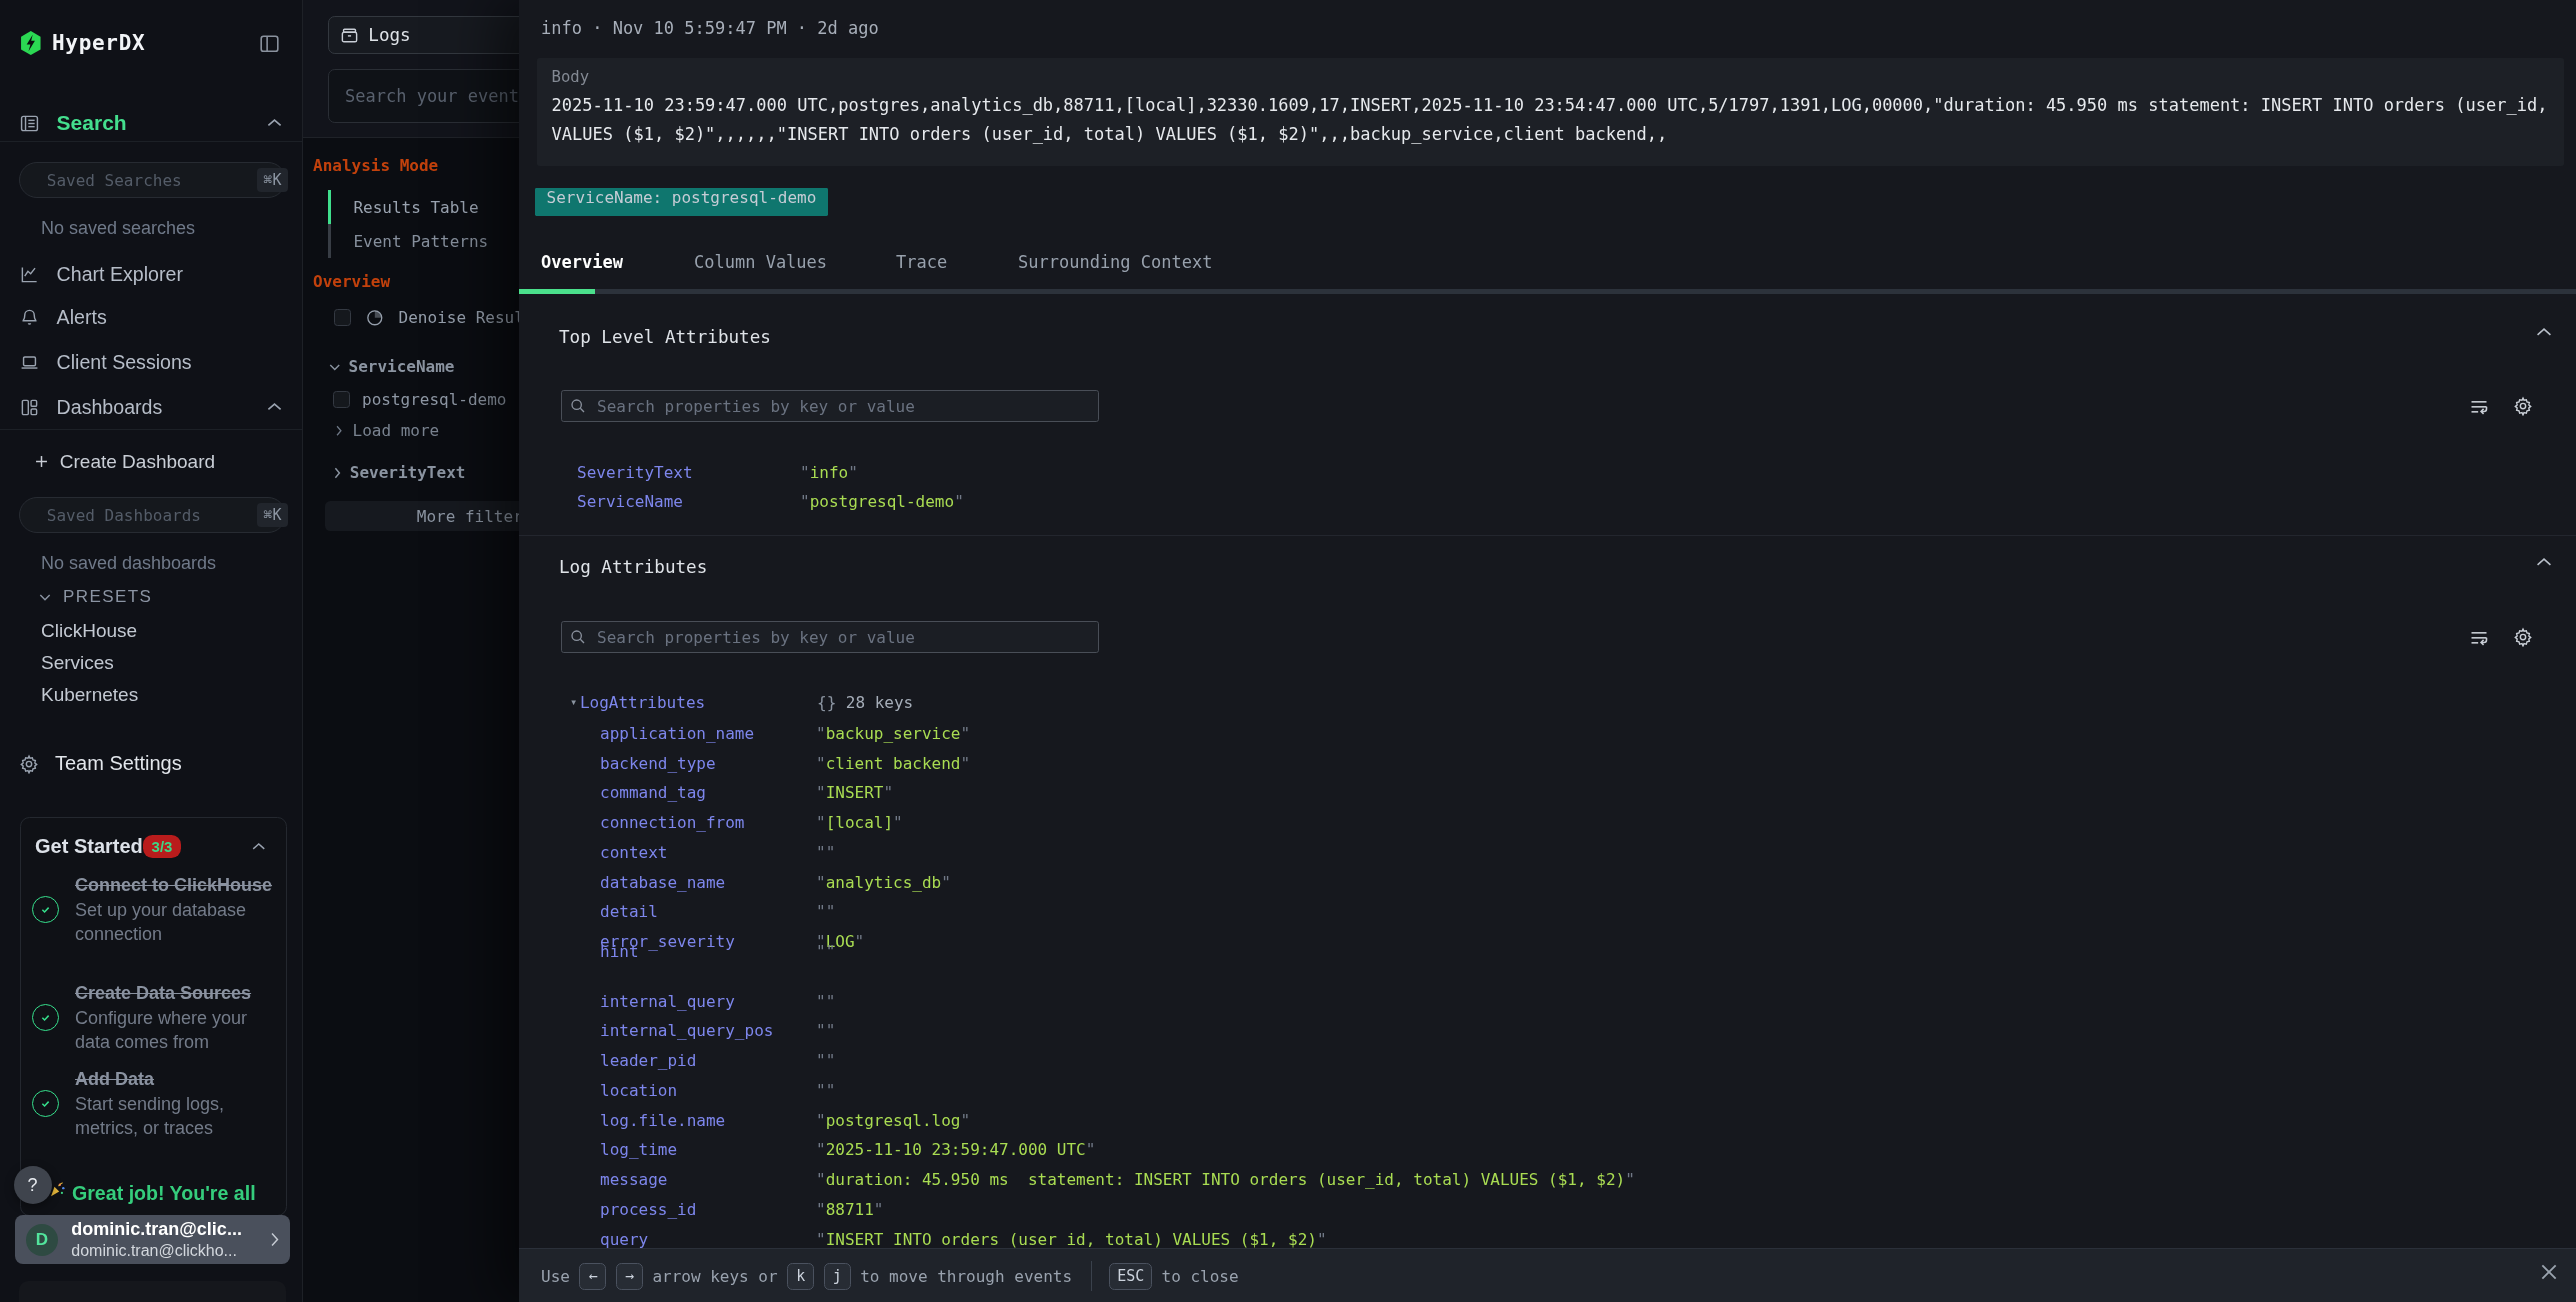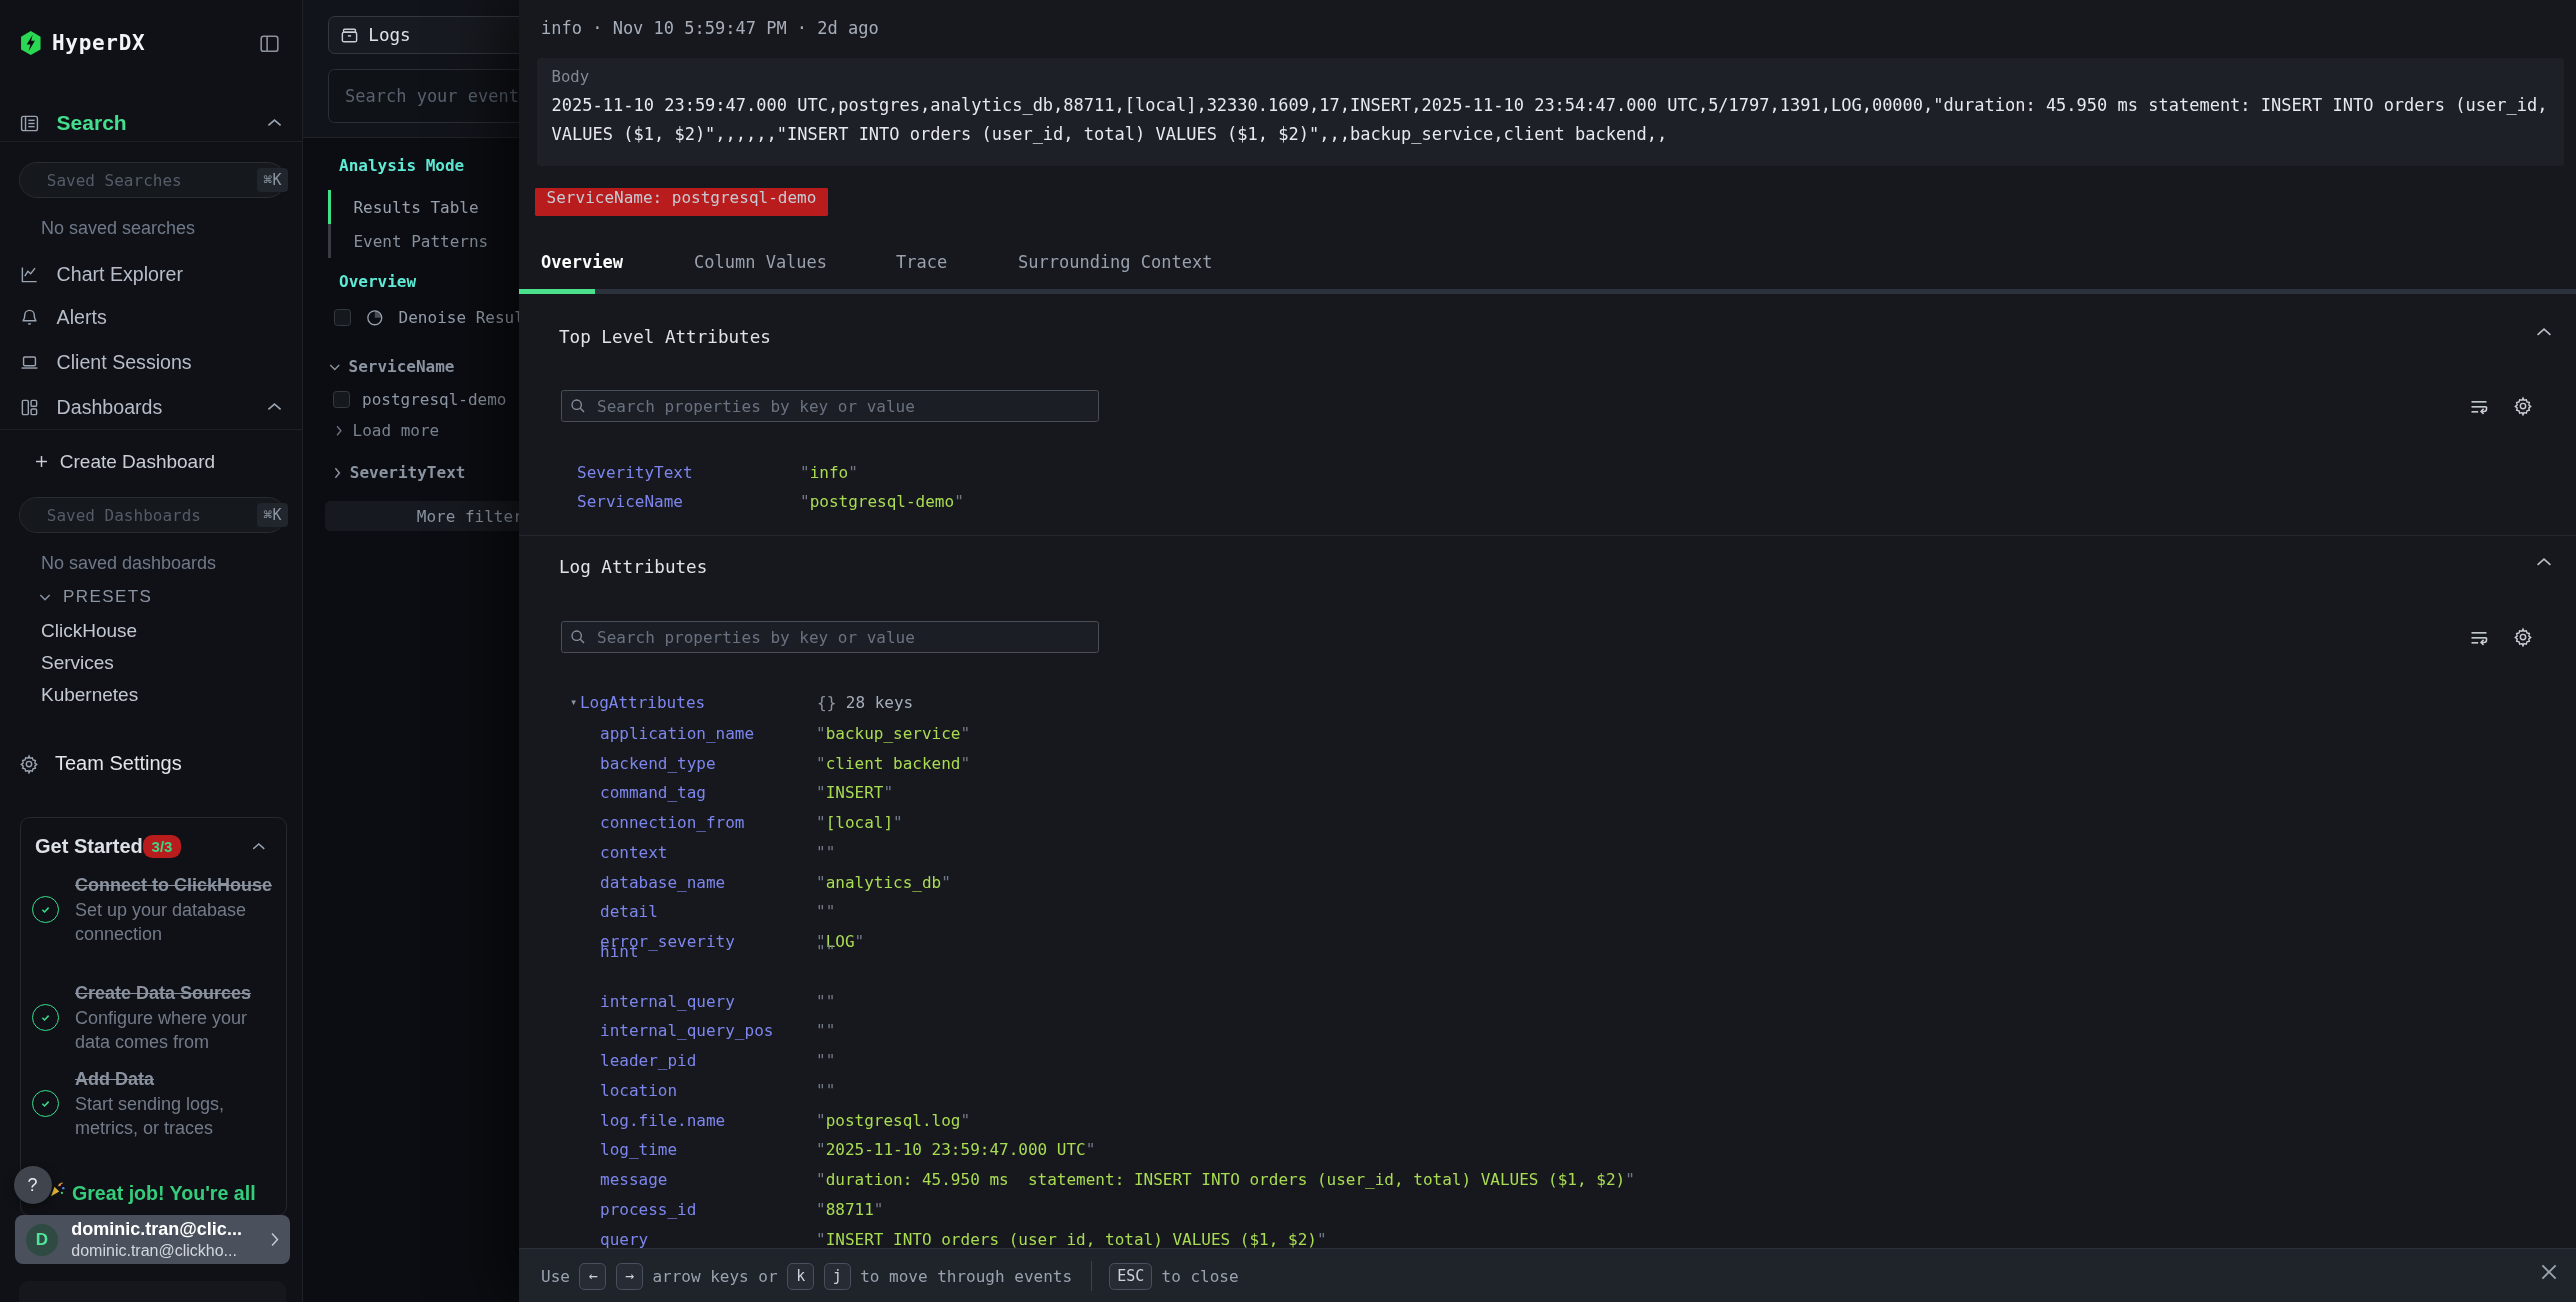--- a/index.html
+++ b/index.html
@@ -63,7 +63,7 @@
   .src-label { margin-left:9.5px; font:17.6px "DejaVu Sans Mono","Liberation Mono",monospace; color:#dfe3e8; }
   .mid-search { position:absolute; left:25px; top:69px; width:325px; height:54px; background:#0f1217; border:1.4px solid #2a2e35; border-radius:6.8px; font:17px "DejaVu Sans Mono","Liberation Mono",monospace; color:#aeb6c2; padding:0 16px; outline:none; }
   .mid-search::placeholder { color:#59616e; }
-  .mid-label { position:absolute; left:36px; font:bold 16px "DejaVu Sans Mono","Liberation Mono",monospace; color:#5eead4; }
+  .mid-label { position:absolute; left:10px; font:bold 16px "DejaVu Sans Mono","Liberation Mono",monospace; color:#c2410c; }
   .mode-item { position:absolute; left:25px; width:189px; height:34px; display:flex; align-items:center; cursor:pointer; }
   .mode-bar { width:3.4px; height:34px; flex:0 0 3.4px; }
   .mode-label { margin-left:22px; font:16px "DejaVu Sans Mono","Liberation Mono",monospace; }

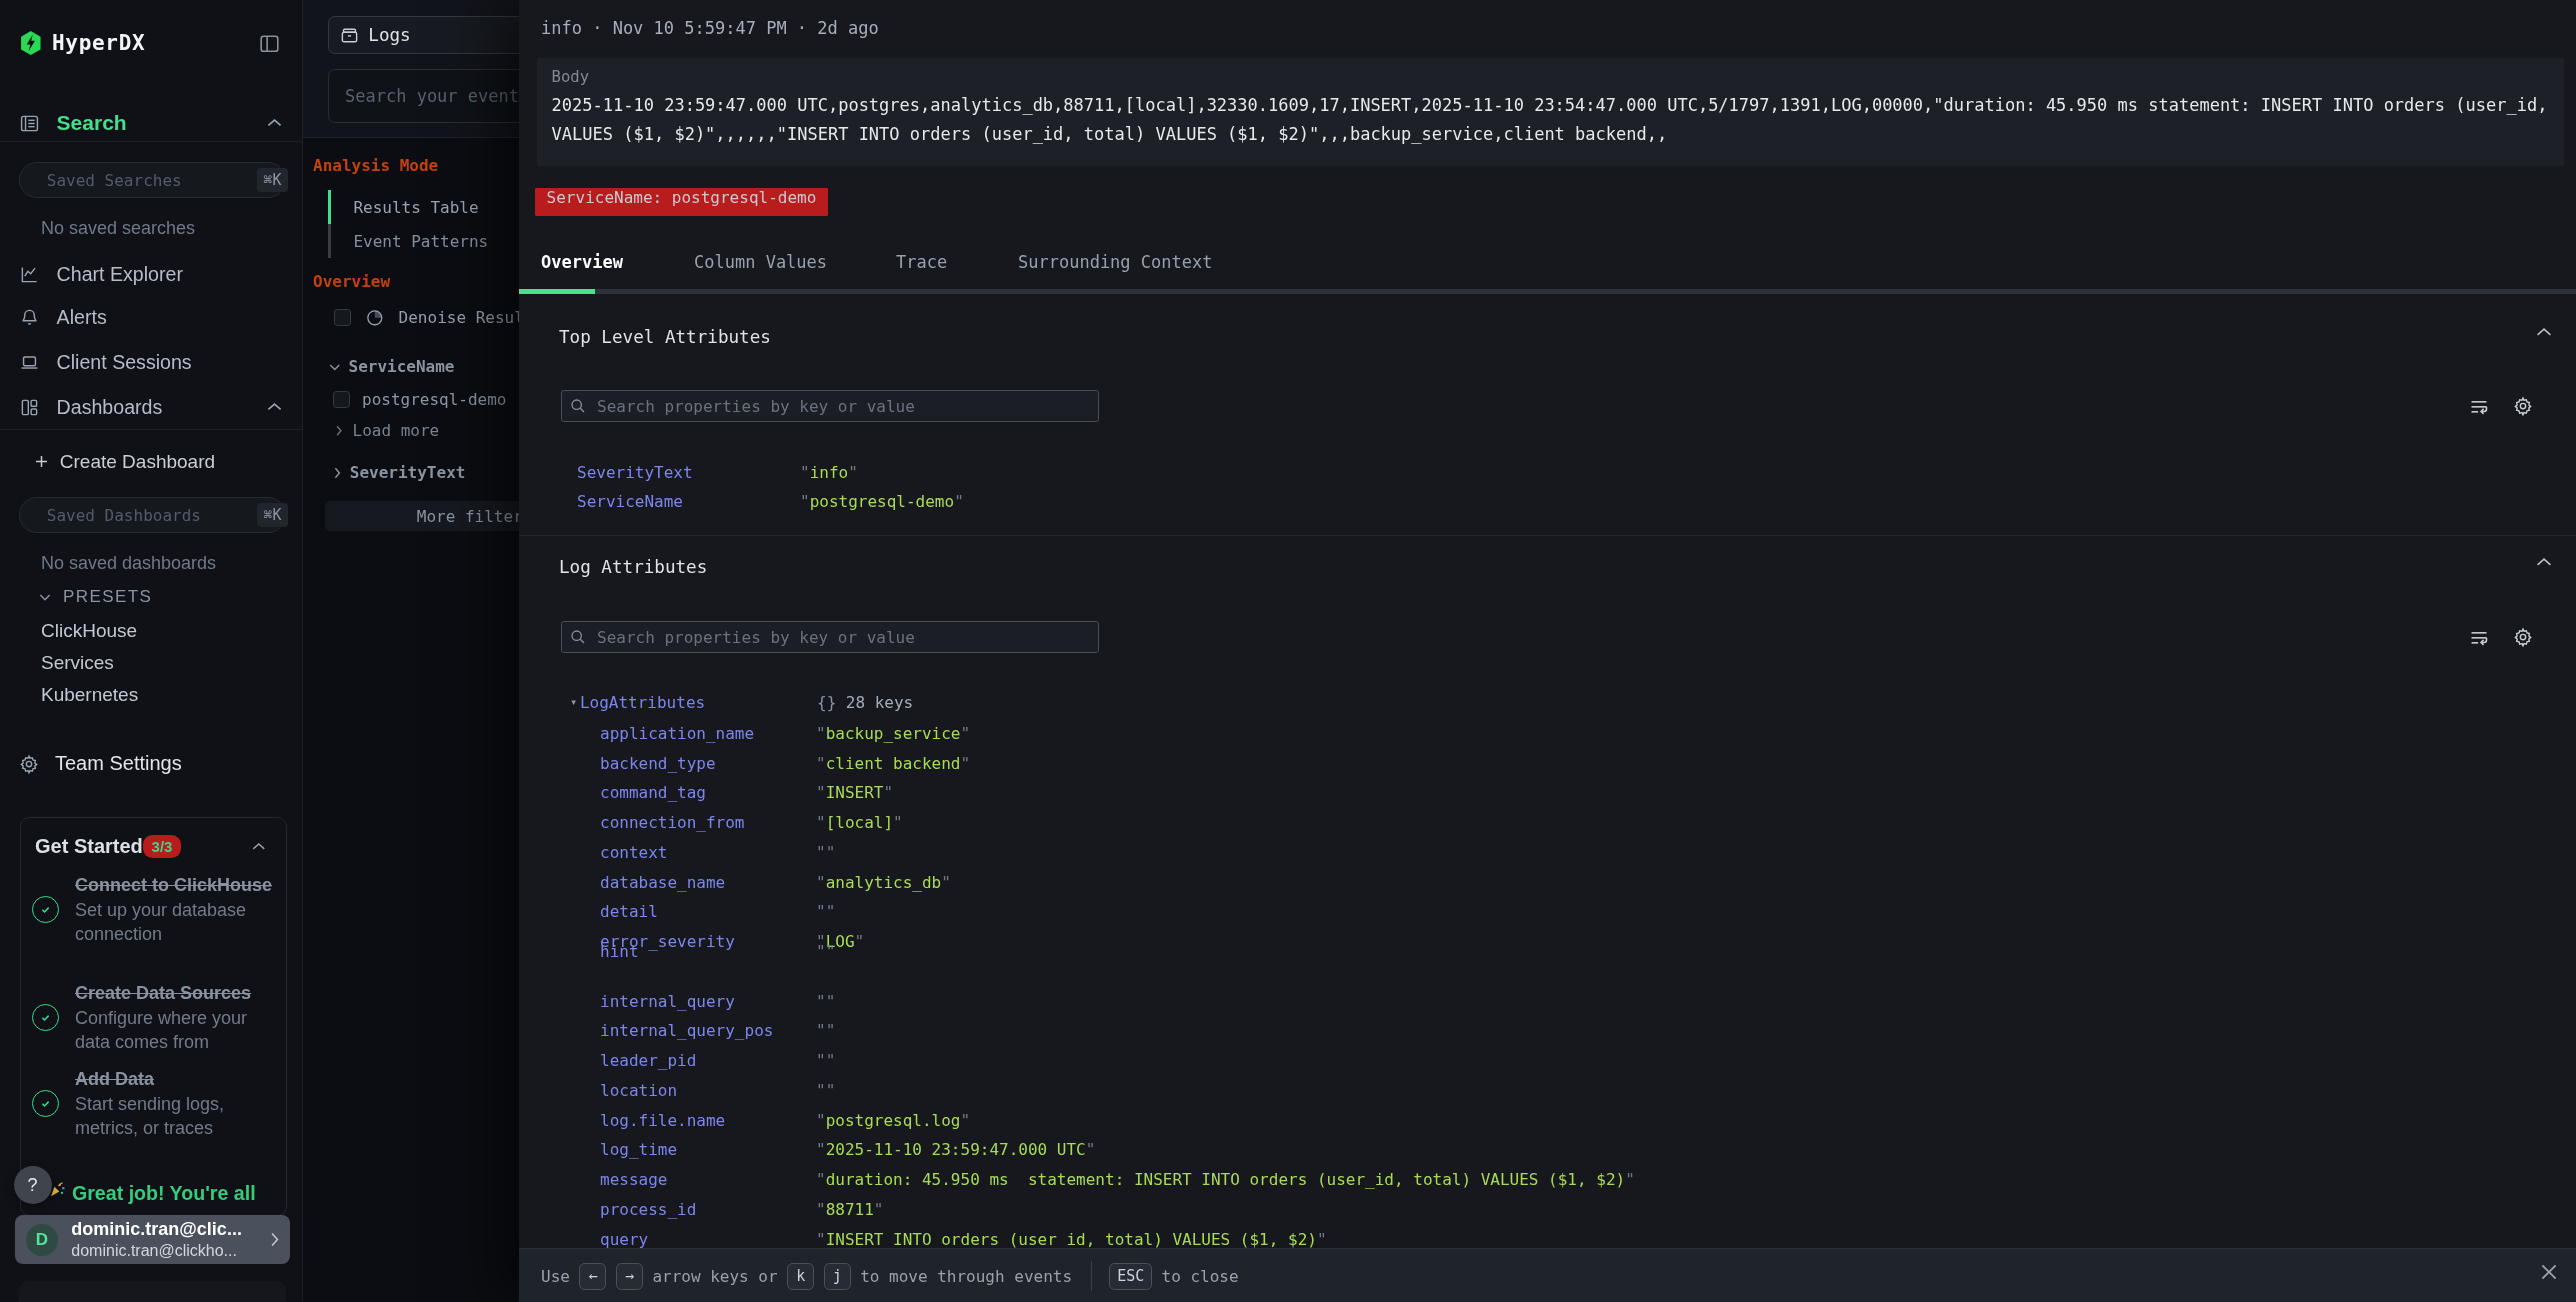--- a/index.html
+++ b/index.html
@@ -81,7 +81,7 @@
   .body-label { font:15.6px "DejaVu Sans Mono","Liberation Mono",monospace; color:#838993; }
   .body-line { font:17px "DejaVu Sans Mono","Liberation Mono",monospace; color:#e6e9ed; line-height:29px; white-space:pre; overflow:hidden; }
   .body-lines { margin-top:5.4px; }
-  .svc-tag { position:absolute; left:15.6px; top:188px; height:28px; line-height:28px; background:#b91c1c; padding:0 12px; font:16px "DejaVu Sans Mono","Liberation Mono",monospace; color:#c6ccd5; border-radius:1.4px; cursor:pointer; }
+  .svc-tag { position:absolute; left:15.6px; top:188px; height:28px; line-height:28px; background:#0f766e; padding:0 12px; font:16px "DejaVu Sans Mono","Liberation Mono",monospace; color:#c6ccd5; border-radius:1.4px; cursor:pointer; }
   .tab { position:absolute; top:252px; font:17px "DejaVu Sans Mono","Liberation Mono",monospace; color:#98a1ad; cursor:pointer; white-space:nowrap; }
   .tab.active { color:#ffffff; font-weight:bold; }
   .tab-strip { position:absolute; left:0; top:289px; width:2057px; height:4.7px; background:#2c323b; }

